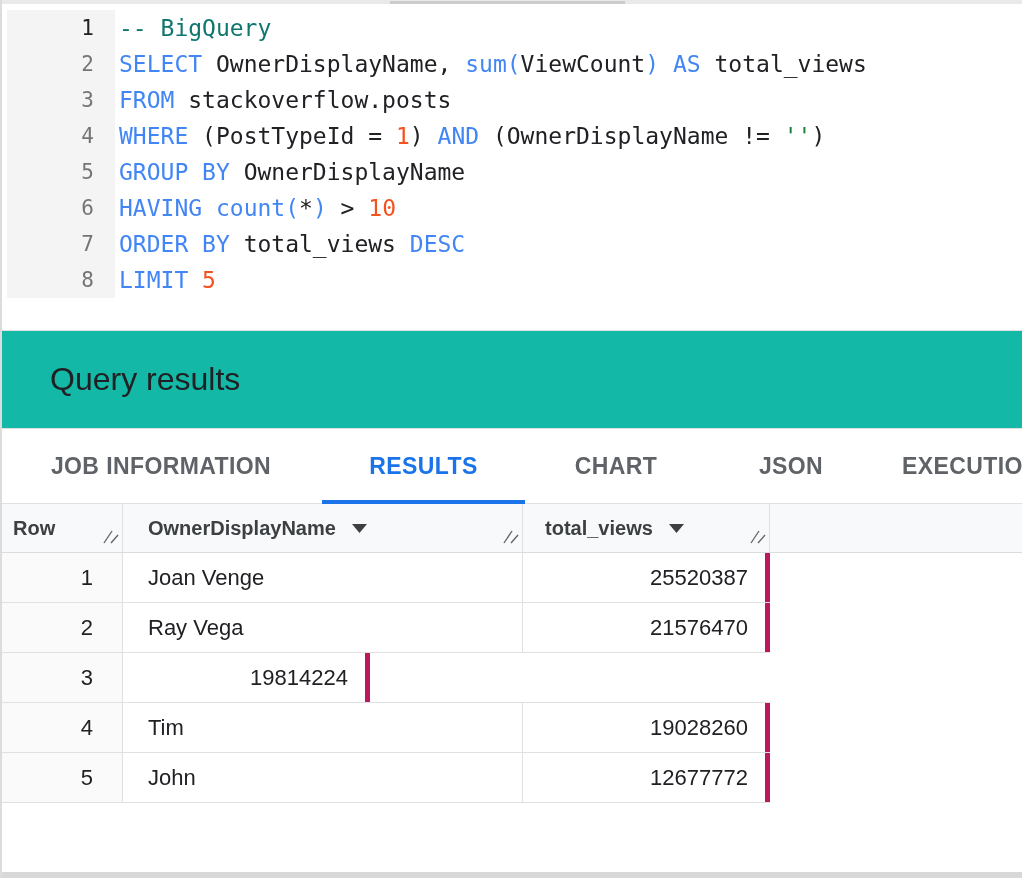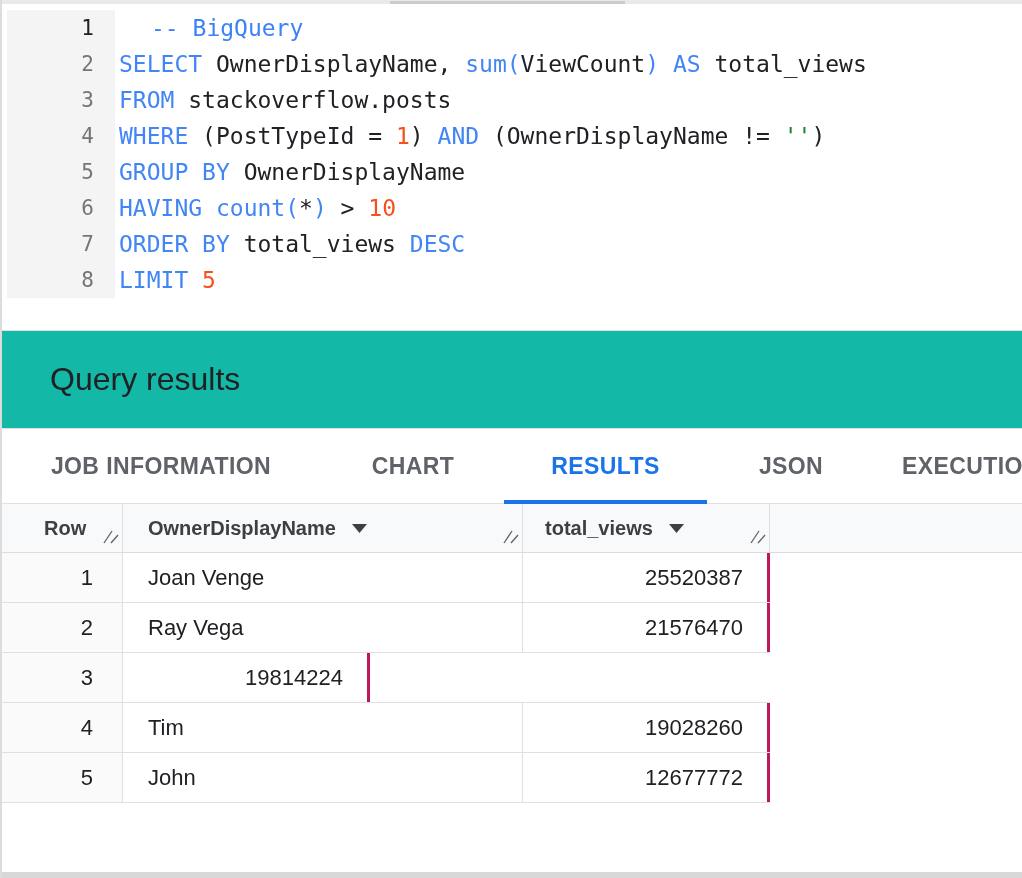--- a/index.html
+++ b/index.html
@@ -23,7 +23,7 @@
                padding-left:4px; white-space:pre; color:#202124; }
   .tok-plain   { color:#202124; }
   .tok-keyword { color:#4285f4; }
-  .tok-comment { color:#3b82f6;margin-left:32px; }
+  .tok-comment { color:#0f766e; }
   .tok-number  { color:#f4511e; }
   .tok-string  { color:#188038; }
 

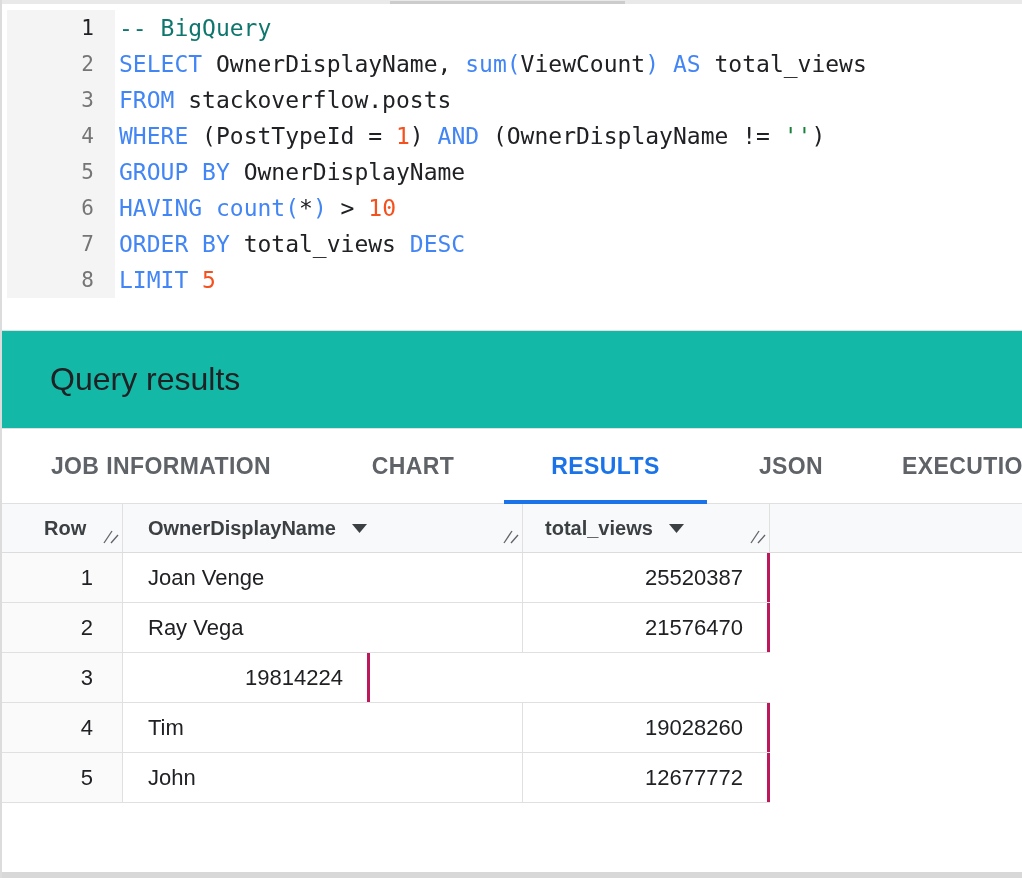--- a/index.html
+++ b/index.html
@@ -115,11 +115,11 @@
       <div class="tab" style="flex: 0 0 322px;">
         <span>JOB INFORMATION</span>
       </div>
+      <div class="tab active" style="flex: 0 0 203px;">
+        <span>RESULTS</span>
+      </div>
       <div class="tab" style="flex: 0 0 182px;">
         <span>CHART</span>
-      </div>
-      <div class="tab active" style="flex: 0 0 203px;">
-        <span>RESULTS</span>
       </div>
       <div class="tab" style="flex: 0 0 168px;">
         <span>JSON</span>

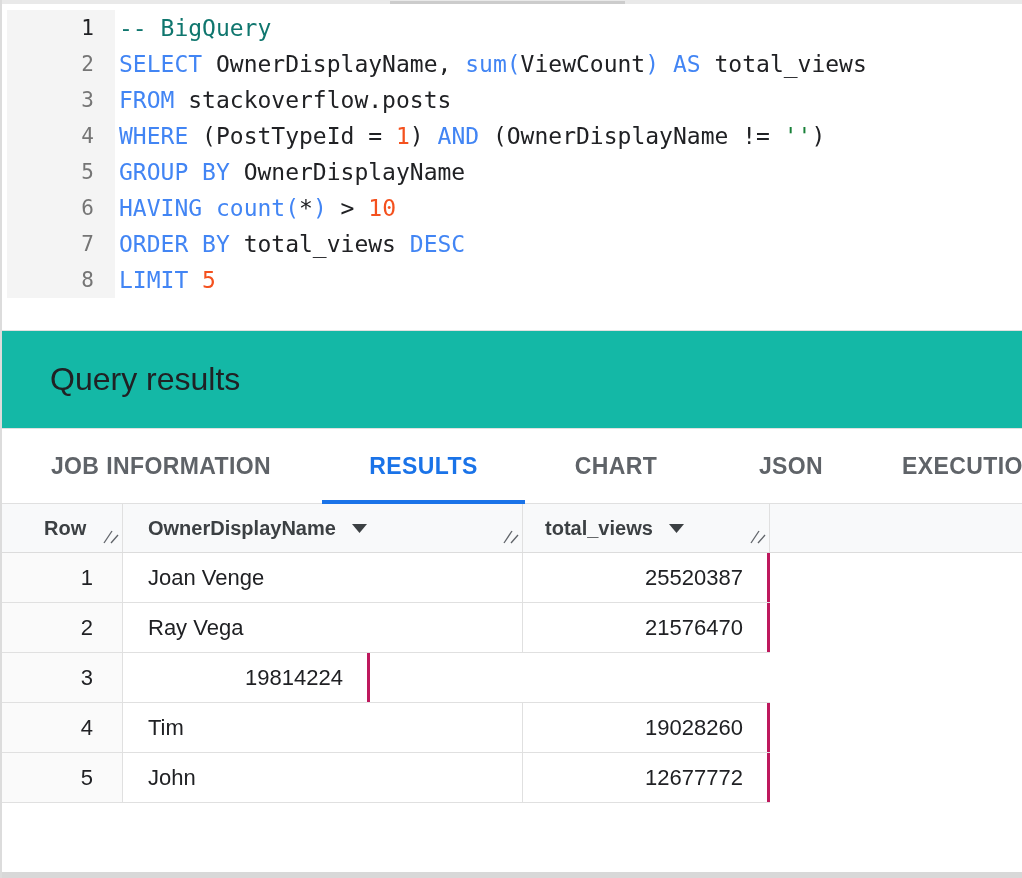--- a/index.html
+++ b/index.html
@@ -45,7 +45,7 @@
   .table-header { display:flex; width:100%; height:49px; background:#f8f9fa; border-bottom:1px solid #dcdcdc; }
   .th { position:relative; display:flex; align-items:center; height:100%;
         font-size:20px; font-weight:700; color:#3c4043; }
-  .th-row    { flex:0 0 123px; padding-left:44px; border-right:1px solid #e0e0e0; }
+  .th-row    { flex:0 0 123px; padding-left:13px; border-right:1px solid #e0e0e0; }
   .th-owner  { flex:0 0 400px; padding-left:25px; border-right:1px solid #e0e0e0; }
   .th-views  { flex:0 0 247px; padding-left:22px; border-right:1px solid #e0e0e0; }
   .th-filler { flex:1 1 auto; }

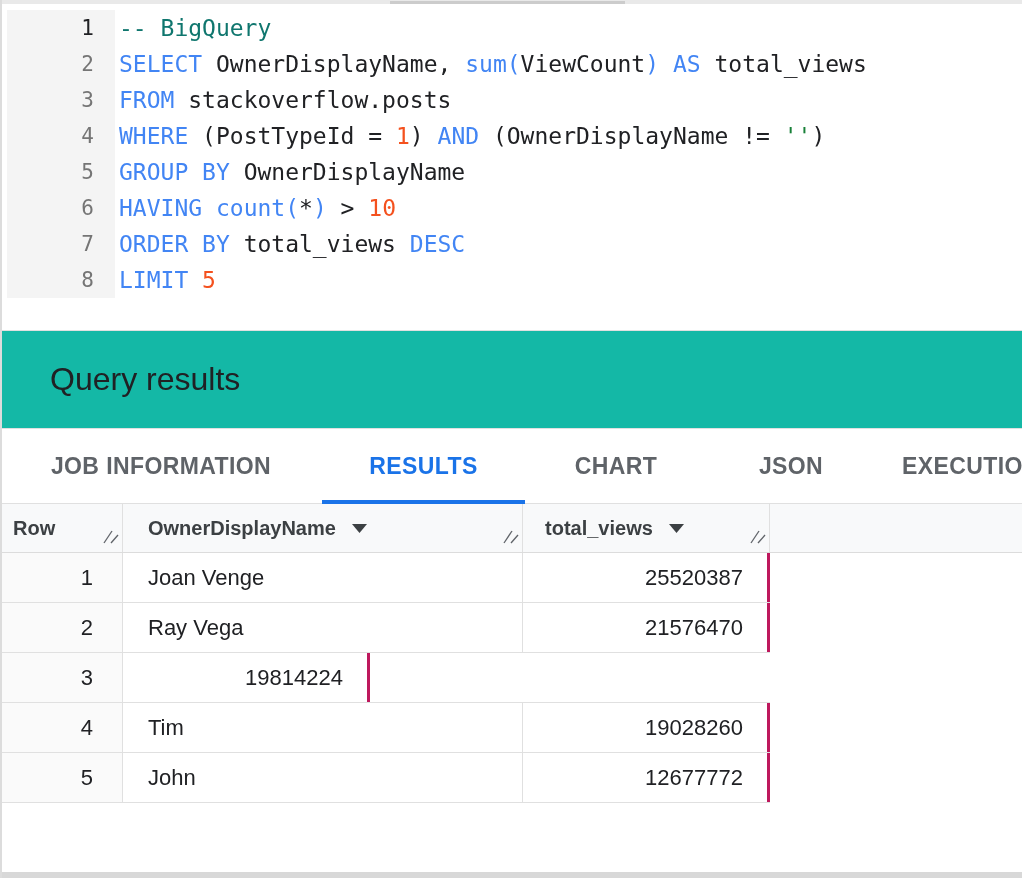--- a/index.html
+++ b/index.html
@@ -57,7 +57,7 @@
   .td { display:flex; align-items:center; height:100%; font-size:22px; color:#202124; }
   .td-row   { flex:0 0 123px; justify-content:flex-end; padding-right:29px; background:#fafafa; border-right:1px solid #e0e0e0; }
   .td-owner { flex:0 0 400px; padding-left:25px; border-right:1px solid #e0e0e0; }
-  .td-views { flex:0 0 247px; justify-content:flex-end; padding-right:24px; border-right:3px solid #be185d; }
+  .td-views { flex:0 0 247px; justify-content:flex-end; padding-right:17px; border-right:5px solid #be185d; }
 
   .bottom-bar { position:absolute; left:0; bottom:0; width:100%; height:6px; background:#d8d8d8; }
 </style>

